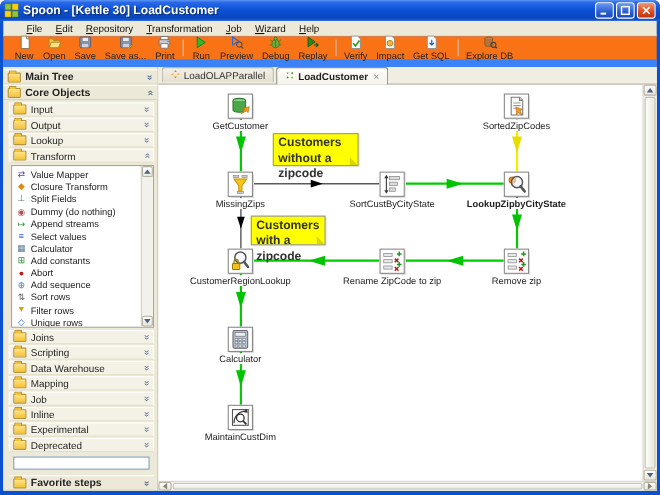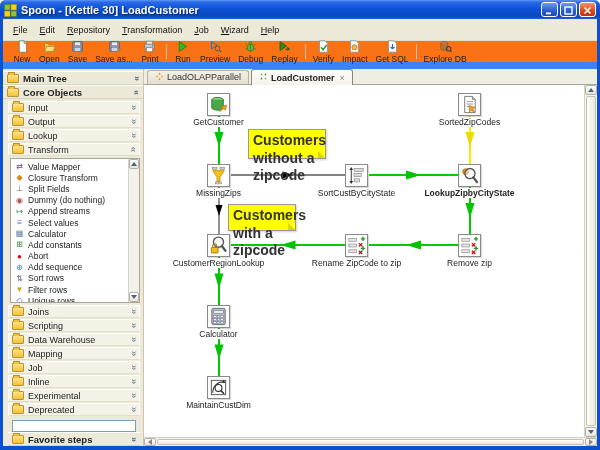--- a/index.html
+++ b/index.html
@@ -23,8 +23,8 @@
   .win-btn svg { width:9px; height:9px; }
 
   
-  .menubar { height:22px; background:#ece9d8; display:flex; align-items:center;
-             padding-left:4px; border-bottom:1px solid #e2dfc8; }
+  .menubar { height:14px; background:#ece9d8; display:flex; align-items:center;
+             padding-left:15px; border-bottom:1px solid #e2dfc8; }
   .menu-item { font-size:9px; color:#111; padding:0 6px; cursor:default; }
   .toolbar { height:28px; background:#f97316; display:flex; align-items:stretch;
              padding:1px 6px; border-bottom:7px solid #3b82f6; }

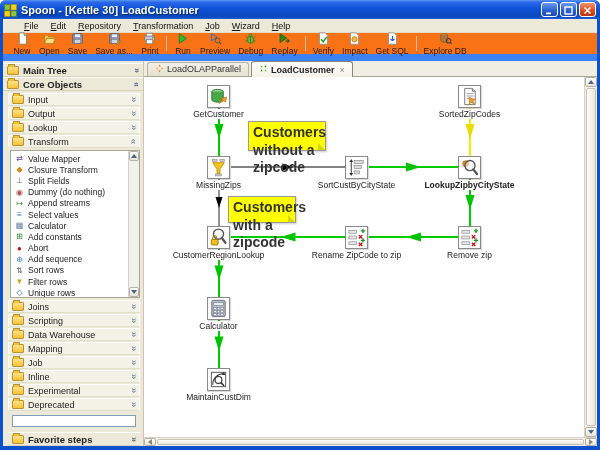--- a/index.html
+++ b/index.html
@@ -79,7 +79,7 @@
 
   
   .content { flex:1; display:flex; flex-direction:column; min-width:0; background:#ece9d8; }
-  .tabbar { height:16px; display:flex; align-items:center; padding-left:3px; gap:2px;
+  .tabbar { height:16px; display:flex; align-items:flex-start; padding-left:3px; gap:2px;
             border-bottom:1px solid #a9a598; background:#f0eee2; }
   .tab { height:14px; display:flex; align-items:center; gap:3px; padding:0 7px;
          font-size:9px; color:#333; border:1px solid #b5b2a5; border-bottom:none;

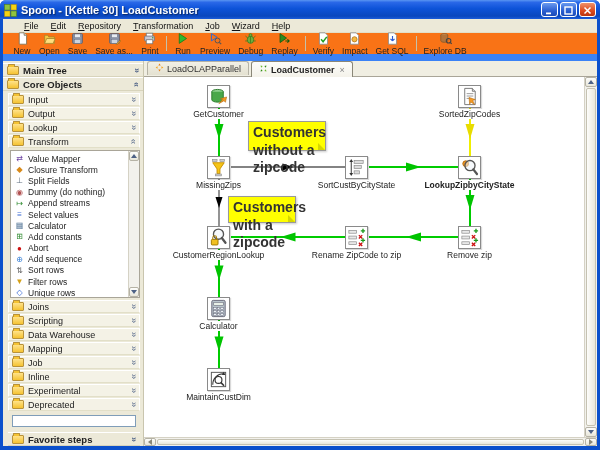--- a/index.html
+++ b/index.html
@@ -109,7 +109,7 @@
   .dstep .dlabel { position:absolute; top:24px; left:50%; transform:translateX(-50%);
                    font-size:8.5px; color:#222; white-space:nowrap; background:#fff; padding:0 1px; }
   .note { position:absolute; background:#ffff00; border:1px solid #999;
-          font-size:14px; font-weight:bold; color:#333; padding:2px 4px; line-height:1.25;
+          font-size:11px; font-weight:bold; color:#333; padding:2px 4px; line-height:1.25;
           box-shadow:1px 1px 2px rgba(0,0,0,0.2); }
   .note::after { content:""; position:absolute; right:0; bottom:0; width:0; height:0;
                  border-left:7px solid #d6d600; border-top:7px solid transparent; }

